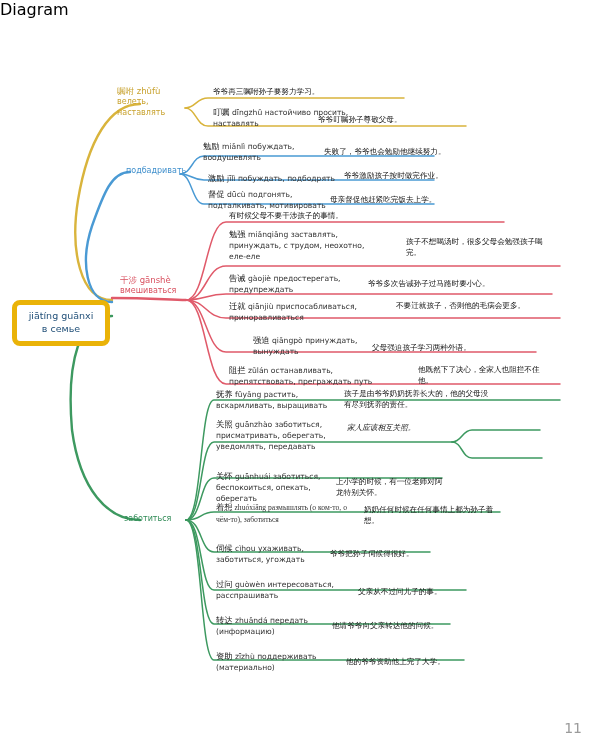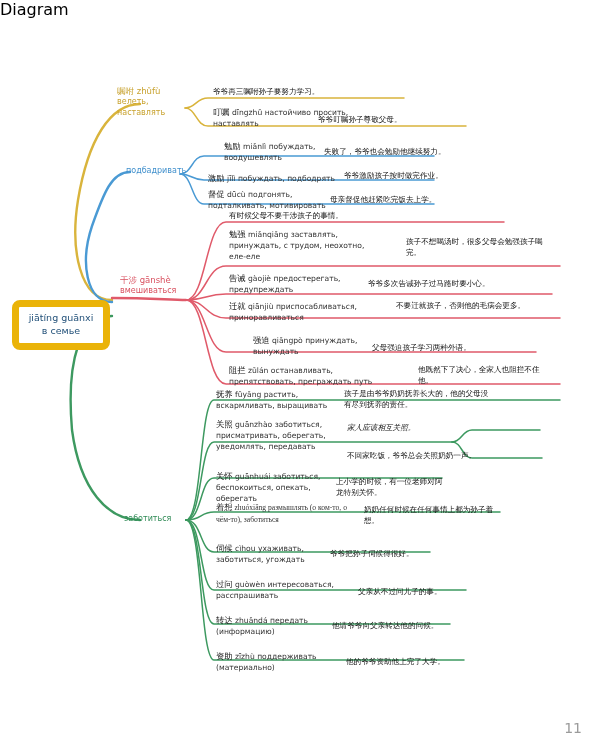--- a/index.html
+++ b/index.html
@@ -112,7 +112,7 @@
     <div class="ru">подбадривать</div>
   </div>
 
-  <div class="node word" style="left:224px;top:140px;width:112px;">
+  <div class="node word" style="left:203px;top:140px;width:112px;">
     <span class="cn">勉励</span>
     <span class="py"> miǎnlì</span>
     <span class="ru"> побуждать, воодушевлять</span>

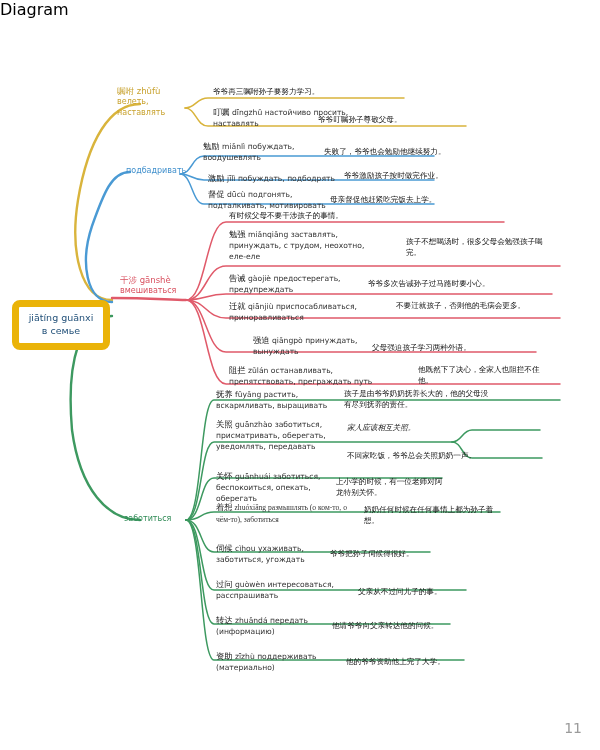--- a/index.html
+++ b/index.html
@@ -16,7 +16,7 @@
   
   #root-node{
     left:12px;top:300px;width:98px;
-    border:7px solid #eab308;border-radius:8px;
+    border:5px solid #eab308;border-radius:8px;
     background:#fff;padding:5px 6px;box-sizing:border-box;
     text-align:center;line-height:1.35;
   }

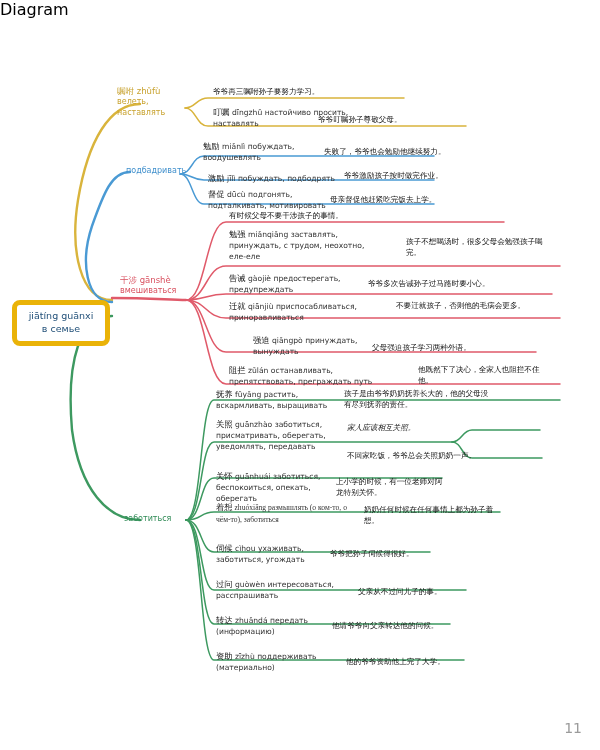--- a/index.html
+++ b/index.html
@@ -192,7 +192,6 @@
     <span class="ru"> заботиться, присматривать, оберегать, уведомлять, передавать</span>
   </div>
   <div class="node ex" style="left:347px;top:422px;width:150px;font-style:italic;">家人应该相互关照。</div>
-  <div class="node ex" style="left:347px;top:450px;width:200px;">不回家吃饭，爷爷总会关照奶奶一声。</div>
 
   <div class="node word" style="left:216px;top:470px;width:128px;">
     <span class="cn">关怀</span>

